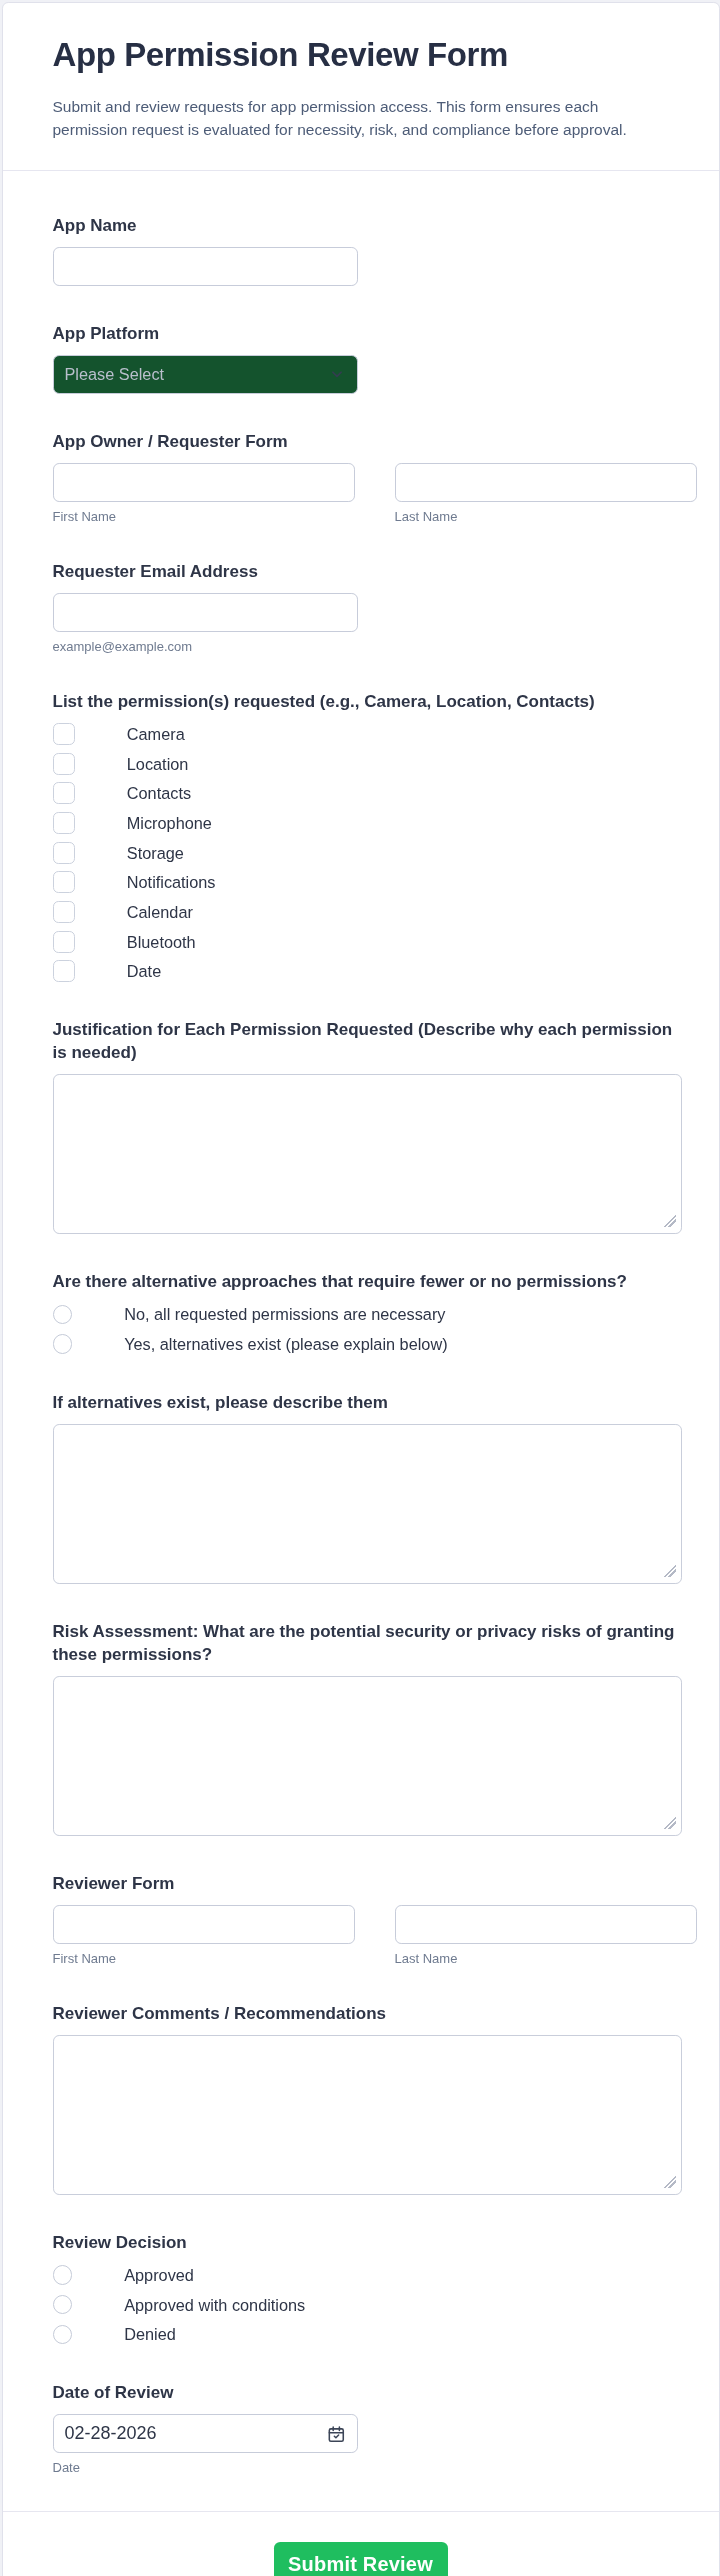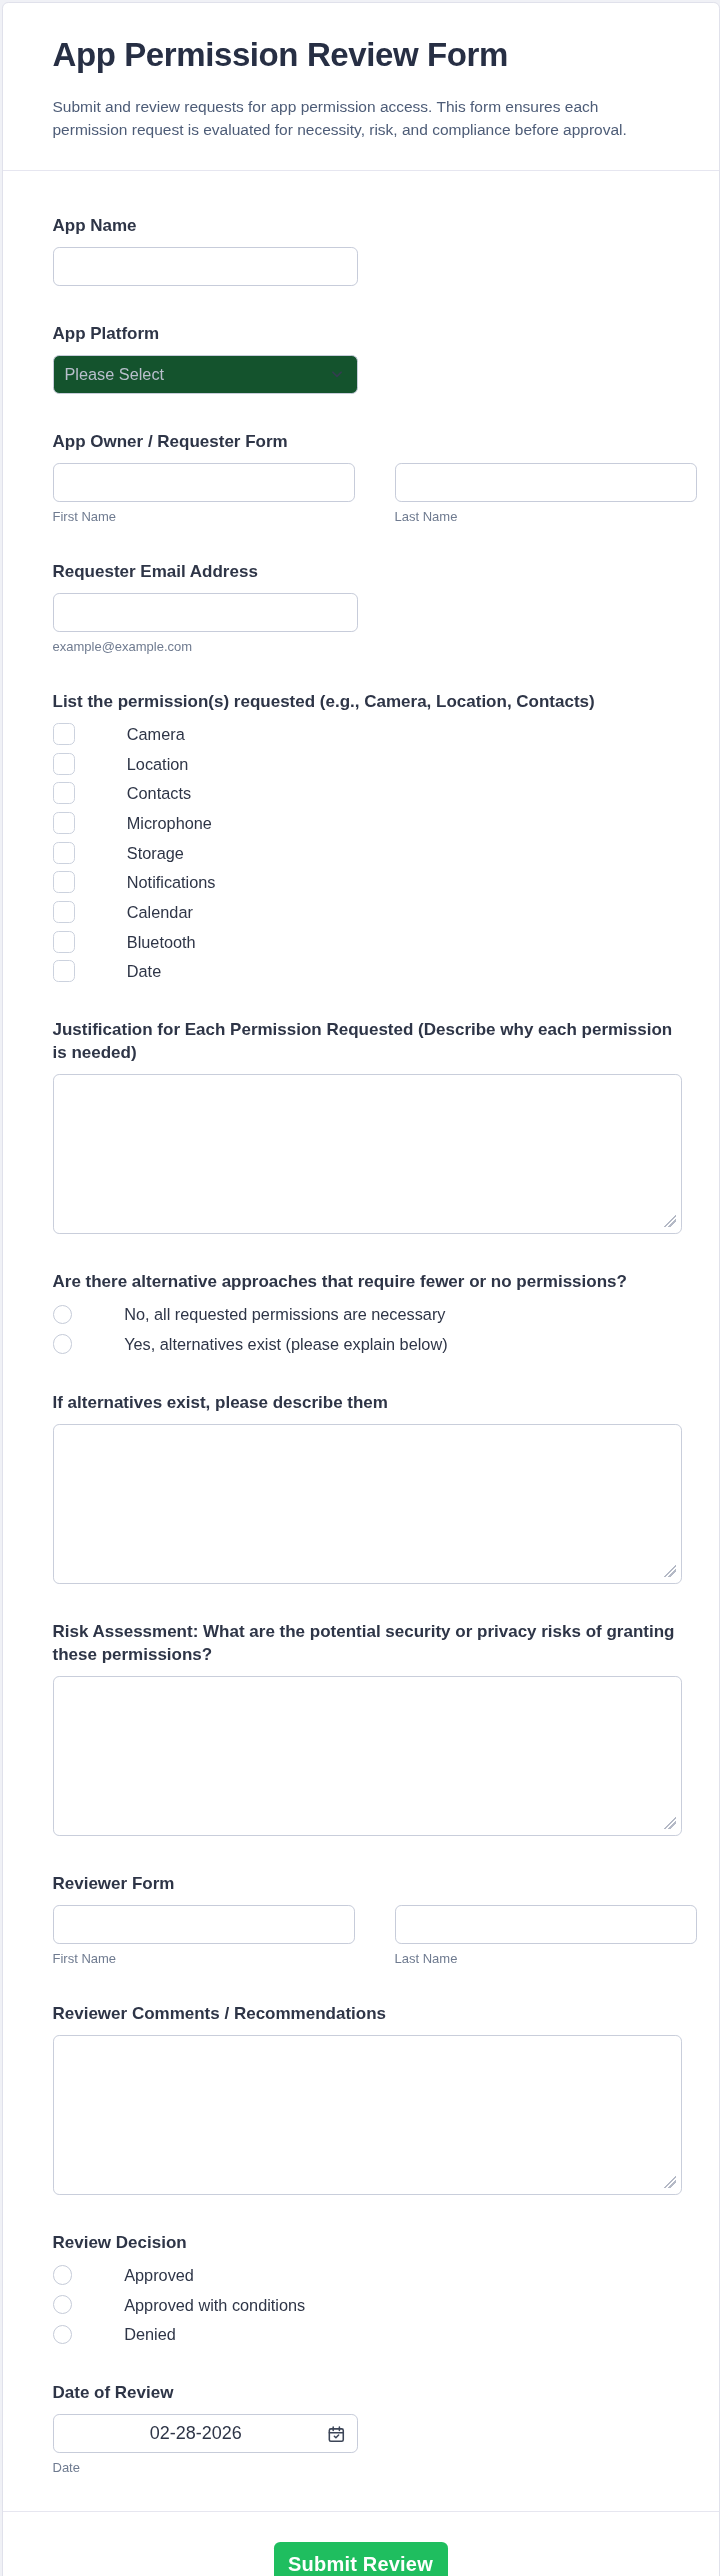--- a/index.html
+++ b/index.html
@@ -147,7 +147,6 @@
     color: #2e3547;
     min-width: 0;
     background: transparent;
-    text-align: center;
   }
   .calendar-icon { width: 18.6px; height: 18.6px; flex: 0 0 auto; cursor: pointer; }
   

